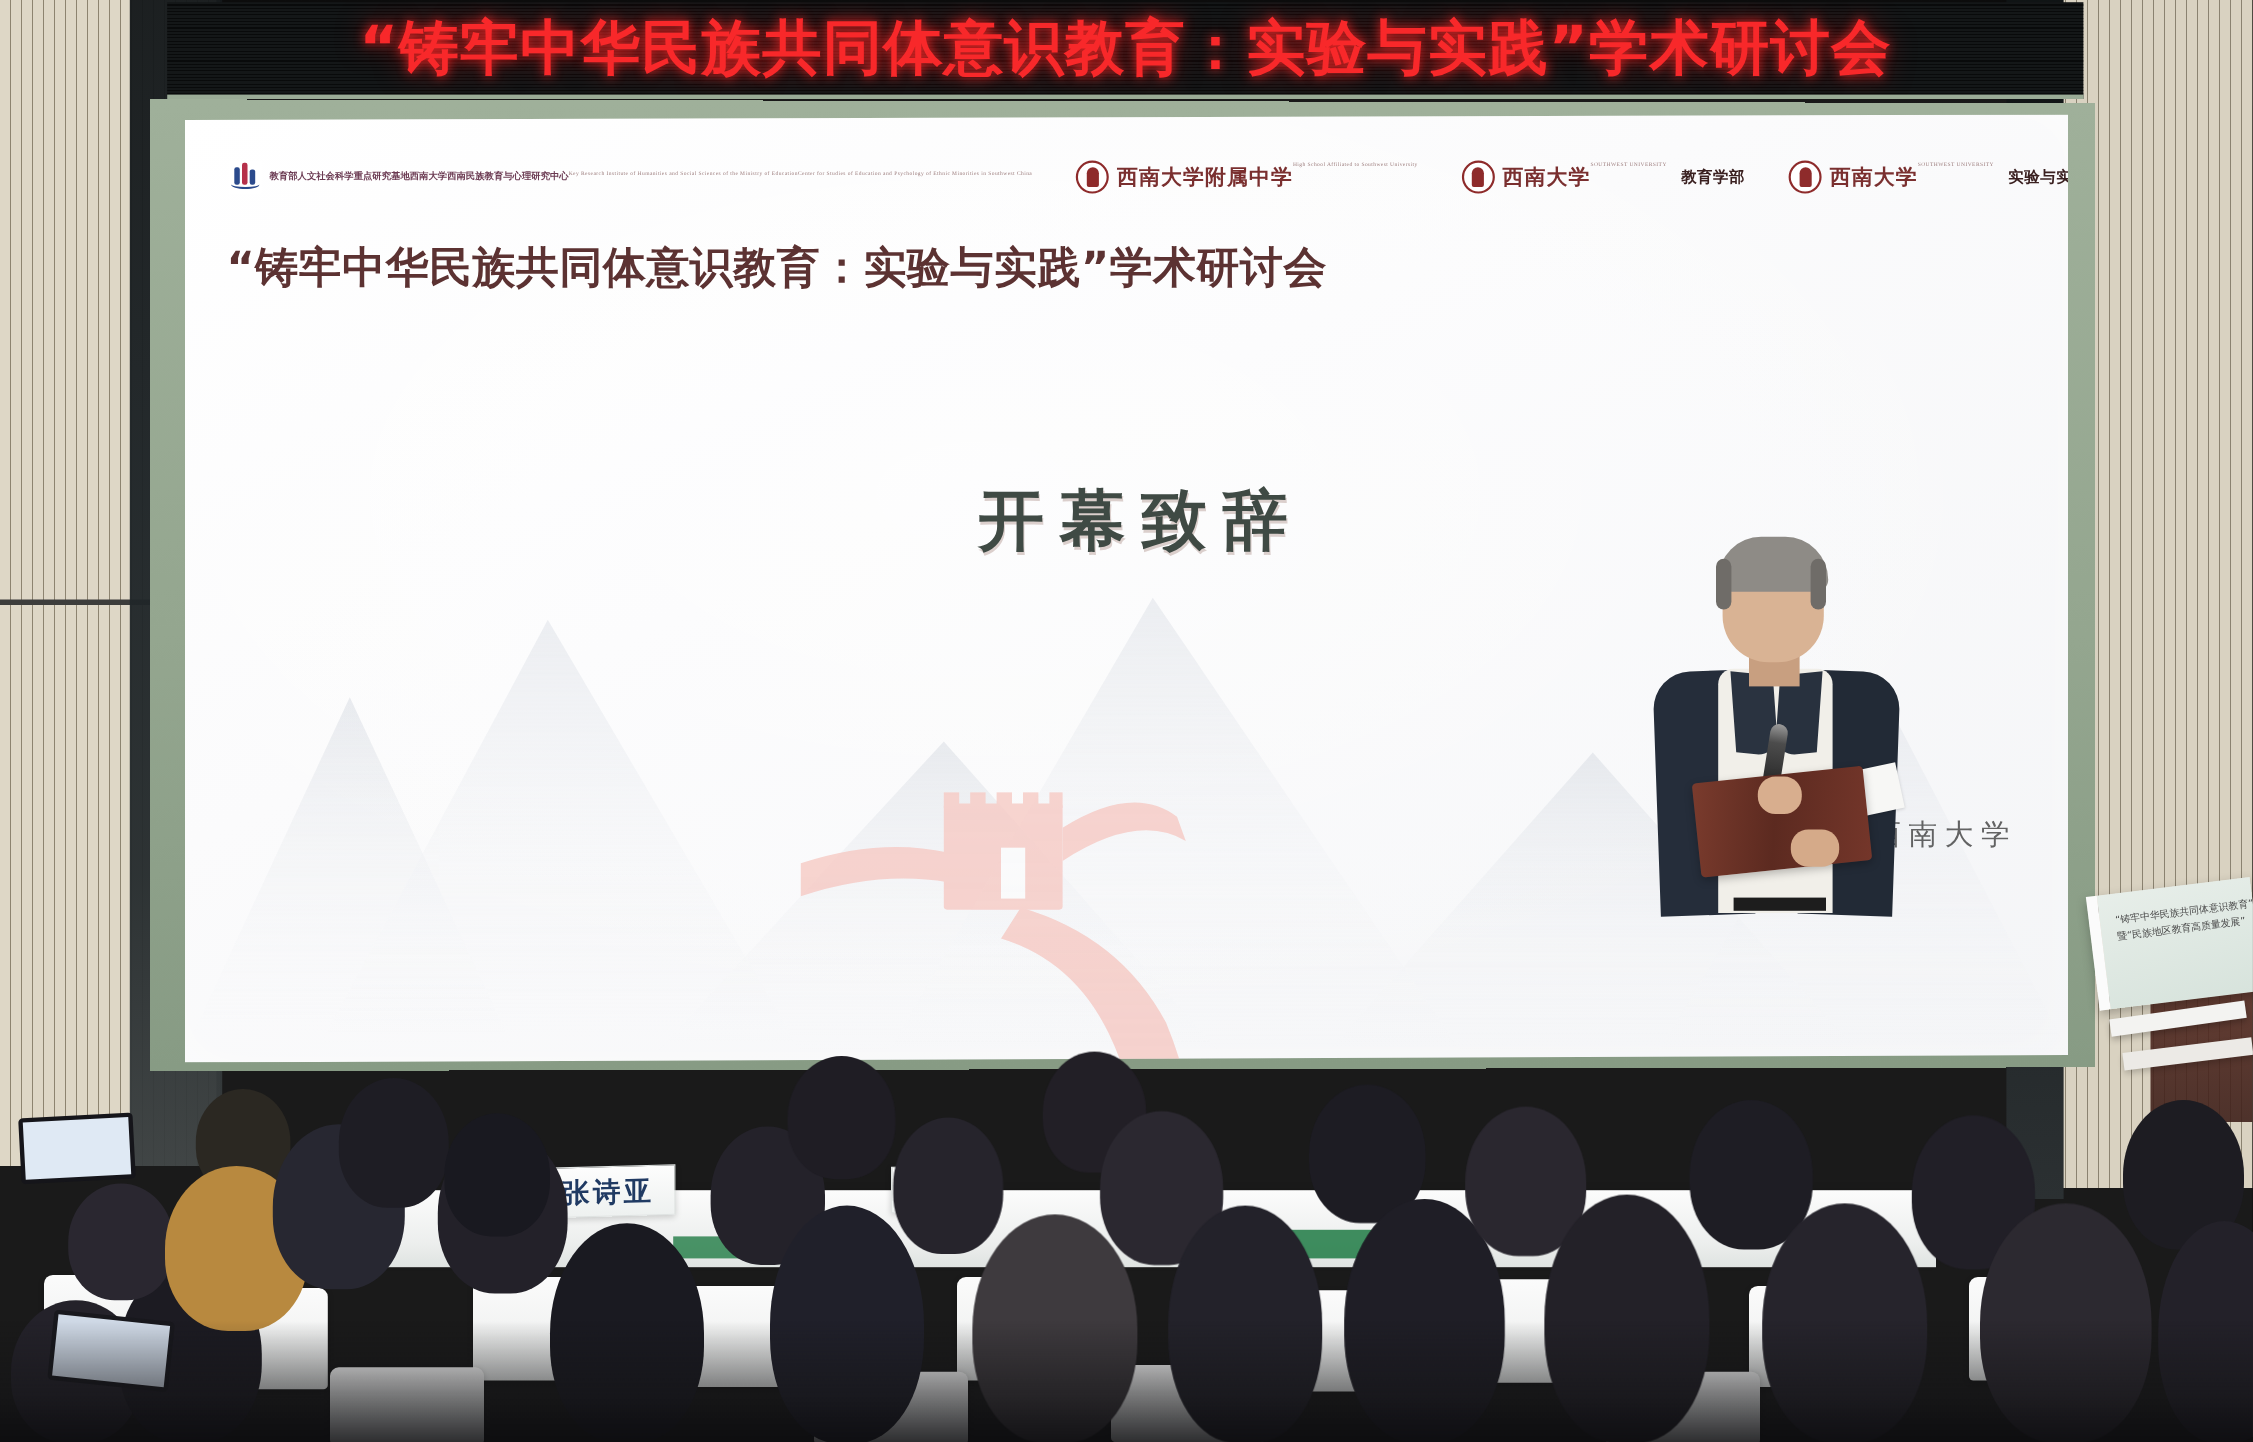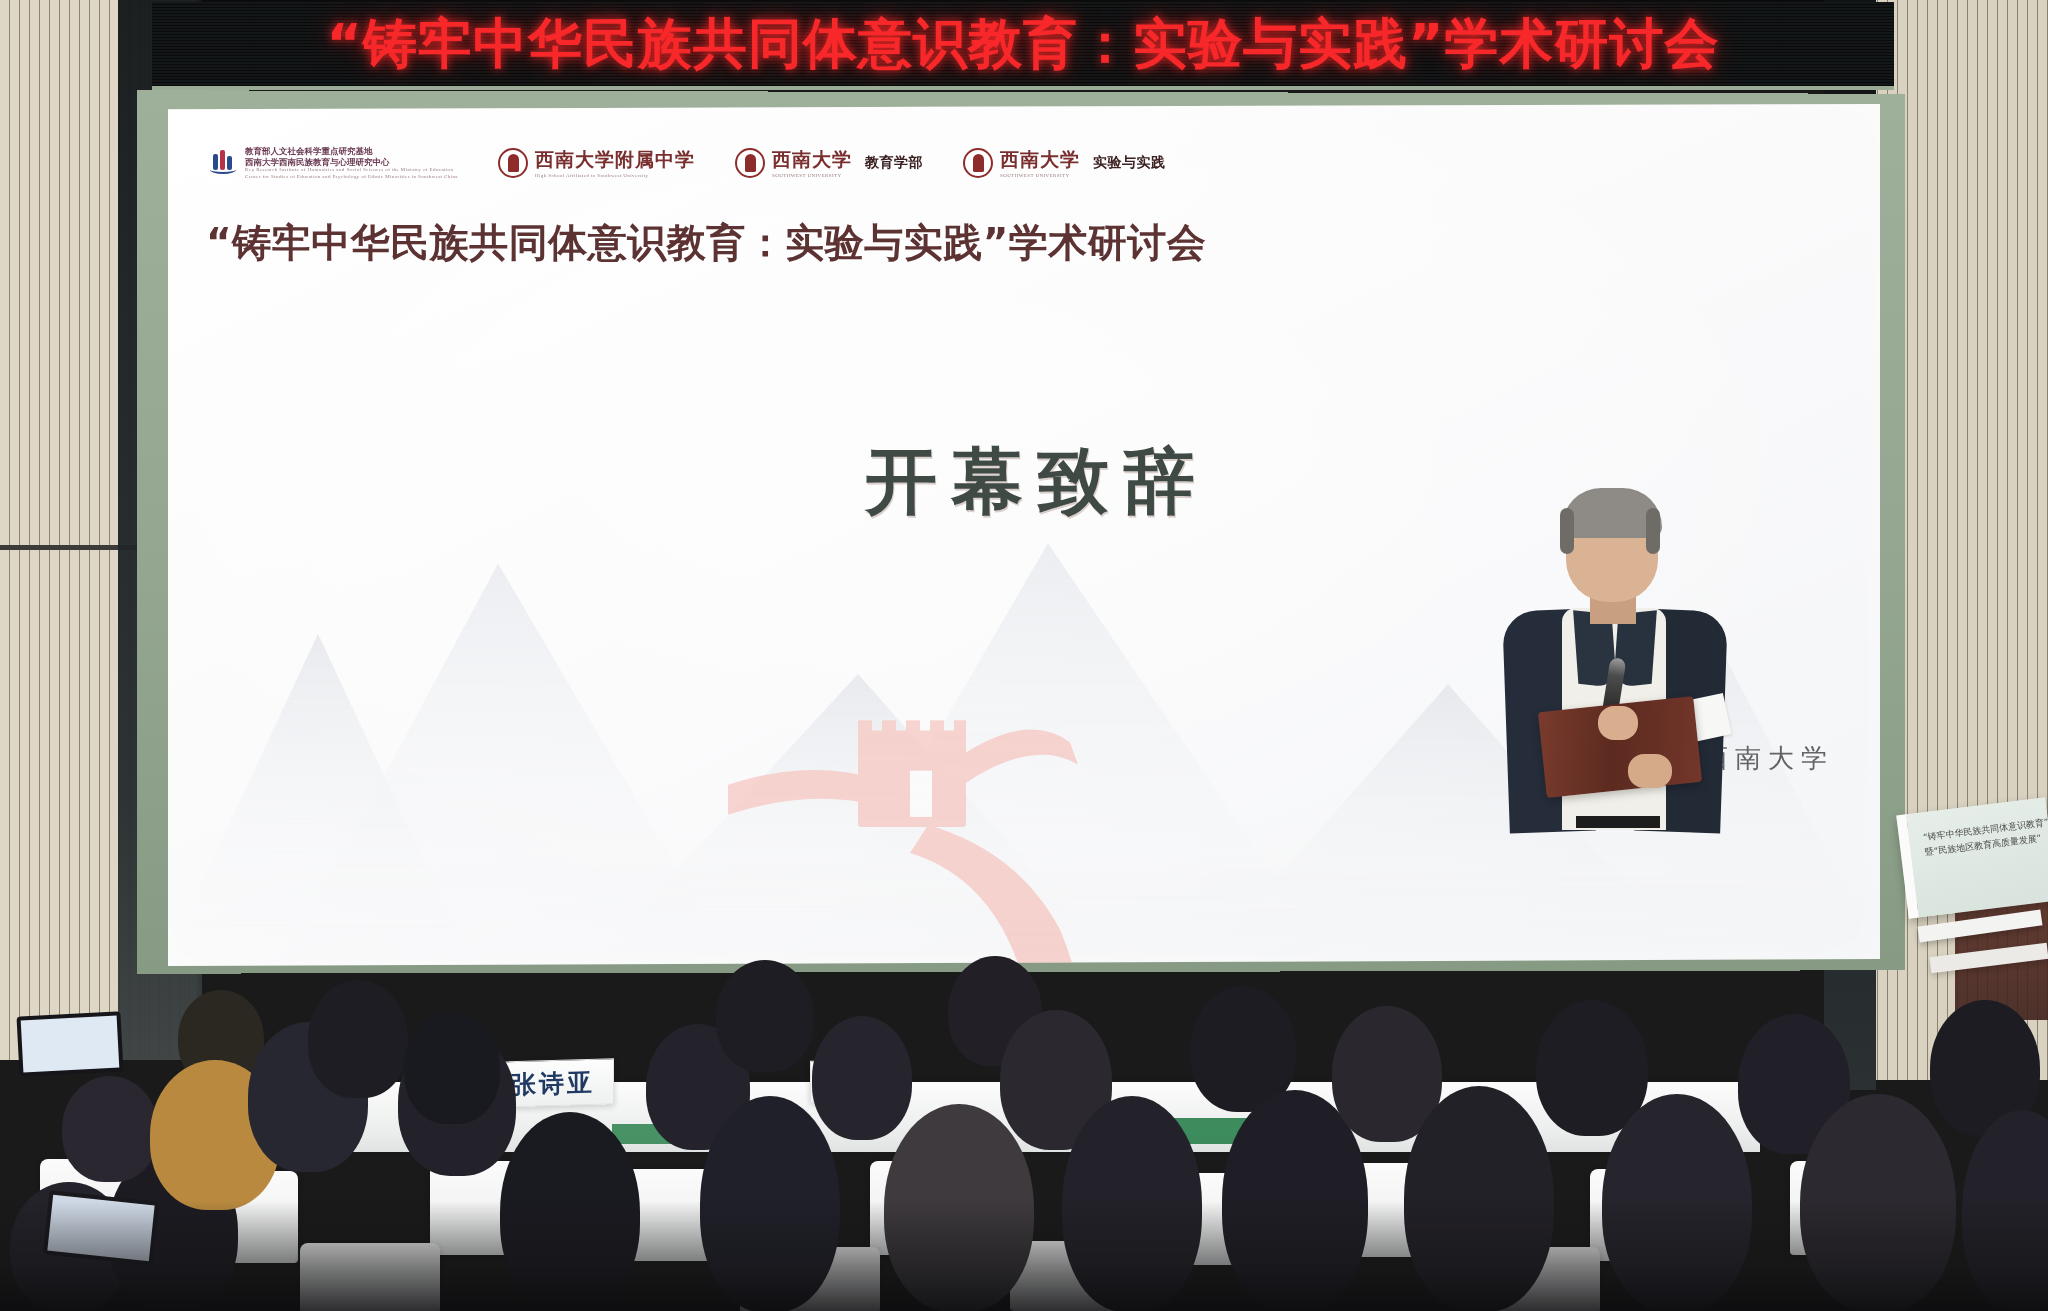--- a/index.html
+++ b/index.html
@@ -106,7 +106,7 @@
     content:""; position:absolute; left:2px; right:2px; bottom:4px; height:7px;
     border-bottom:2px solid #2b4a8c; border-radius:0 0 50% 50%;
   }
-  .logo-txt{ display:flex; flex-direction:column; justify-content:center; }
+  .logo-txt{ display:flex; justify-content:center; }
   .logo-cn{ font-family:"DejaVu Sans", sans-serif; font-size:11px; font-weight:700;
             color:#7d3b3b; line-height:1.25; white-space:nowrap; }
   .logo-cn.small{ font-size:8.5px; color:#6b3a52; font-weight:600;}

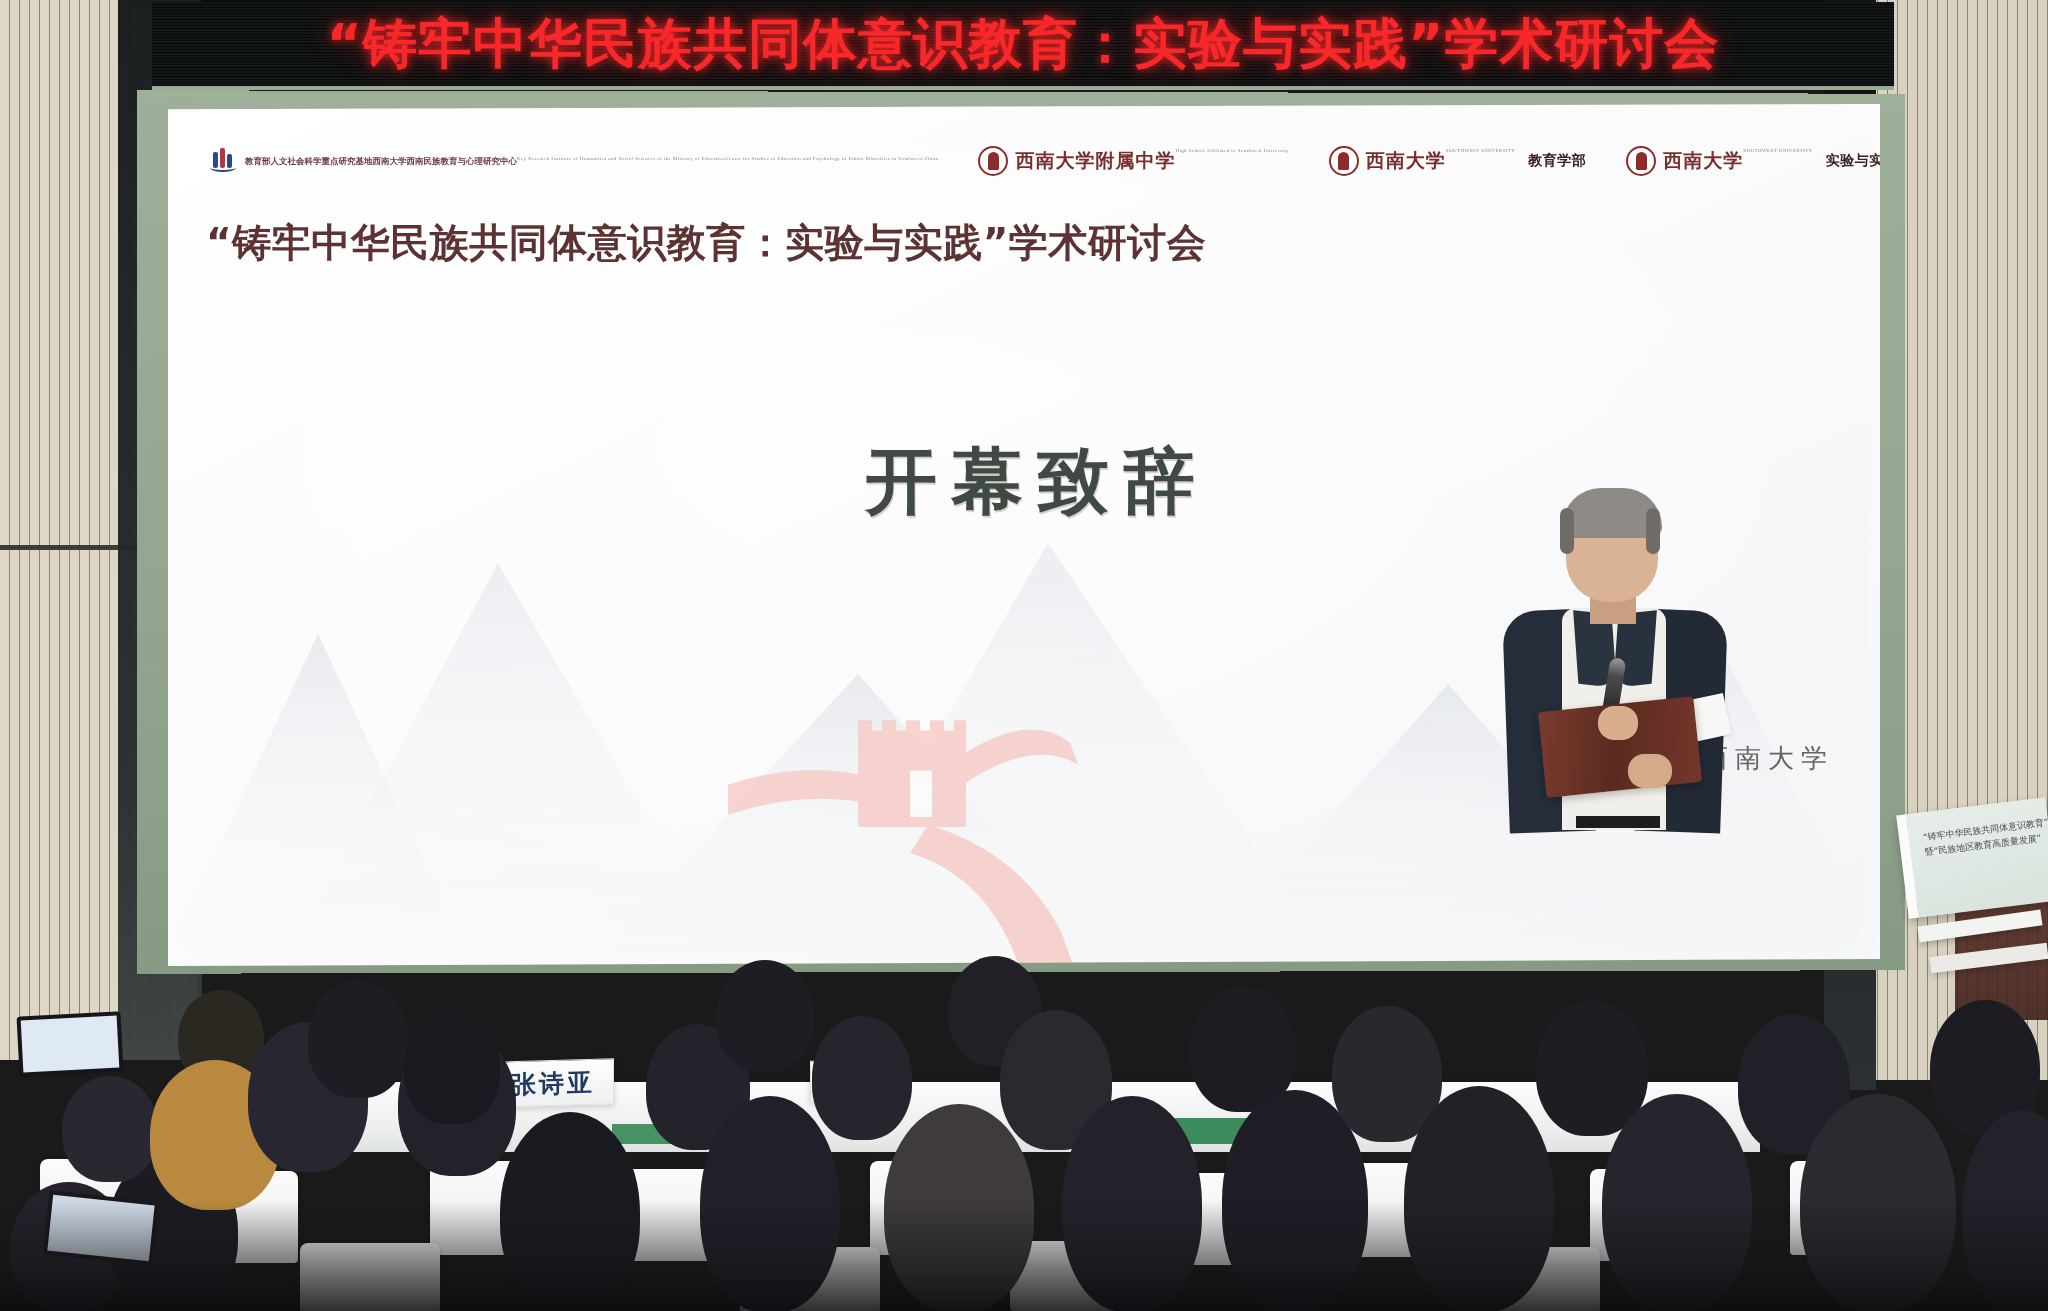--- a/index.html
+++ b/index.html
@@ -132,7 +132,7 @@
   
   .headline{
     position:absolute; left:12px; right:0; top:330px; text-align:center;
-    font-family:"DejaVu Sans", sans-serif; font-size:72px; font-weight:700;
+    font-family:"DejaVu Sans", sans-serif; font-size:60px; font-weight:700;
     color:#3f4a44; letter-spacing:14px; text-indent:14px;
     text-shadow:1px 2px 0 rgba(120,70,60,.25);
   }

